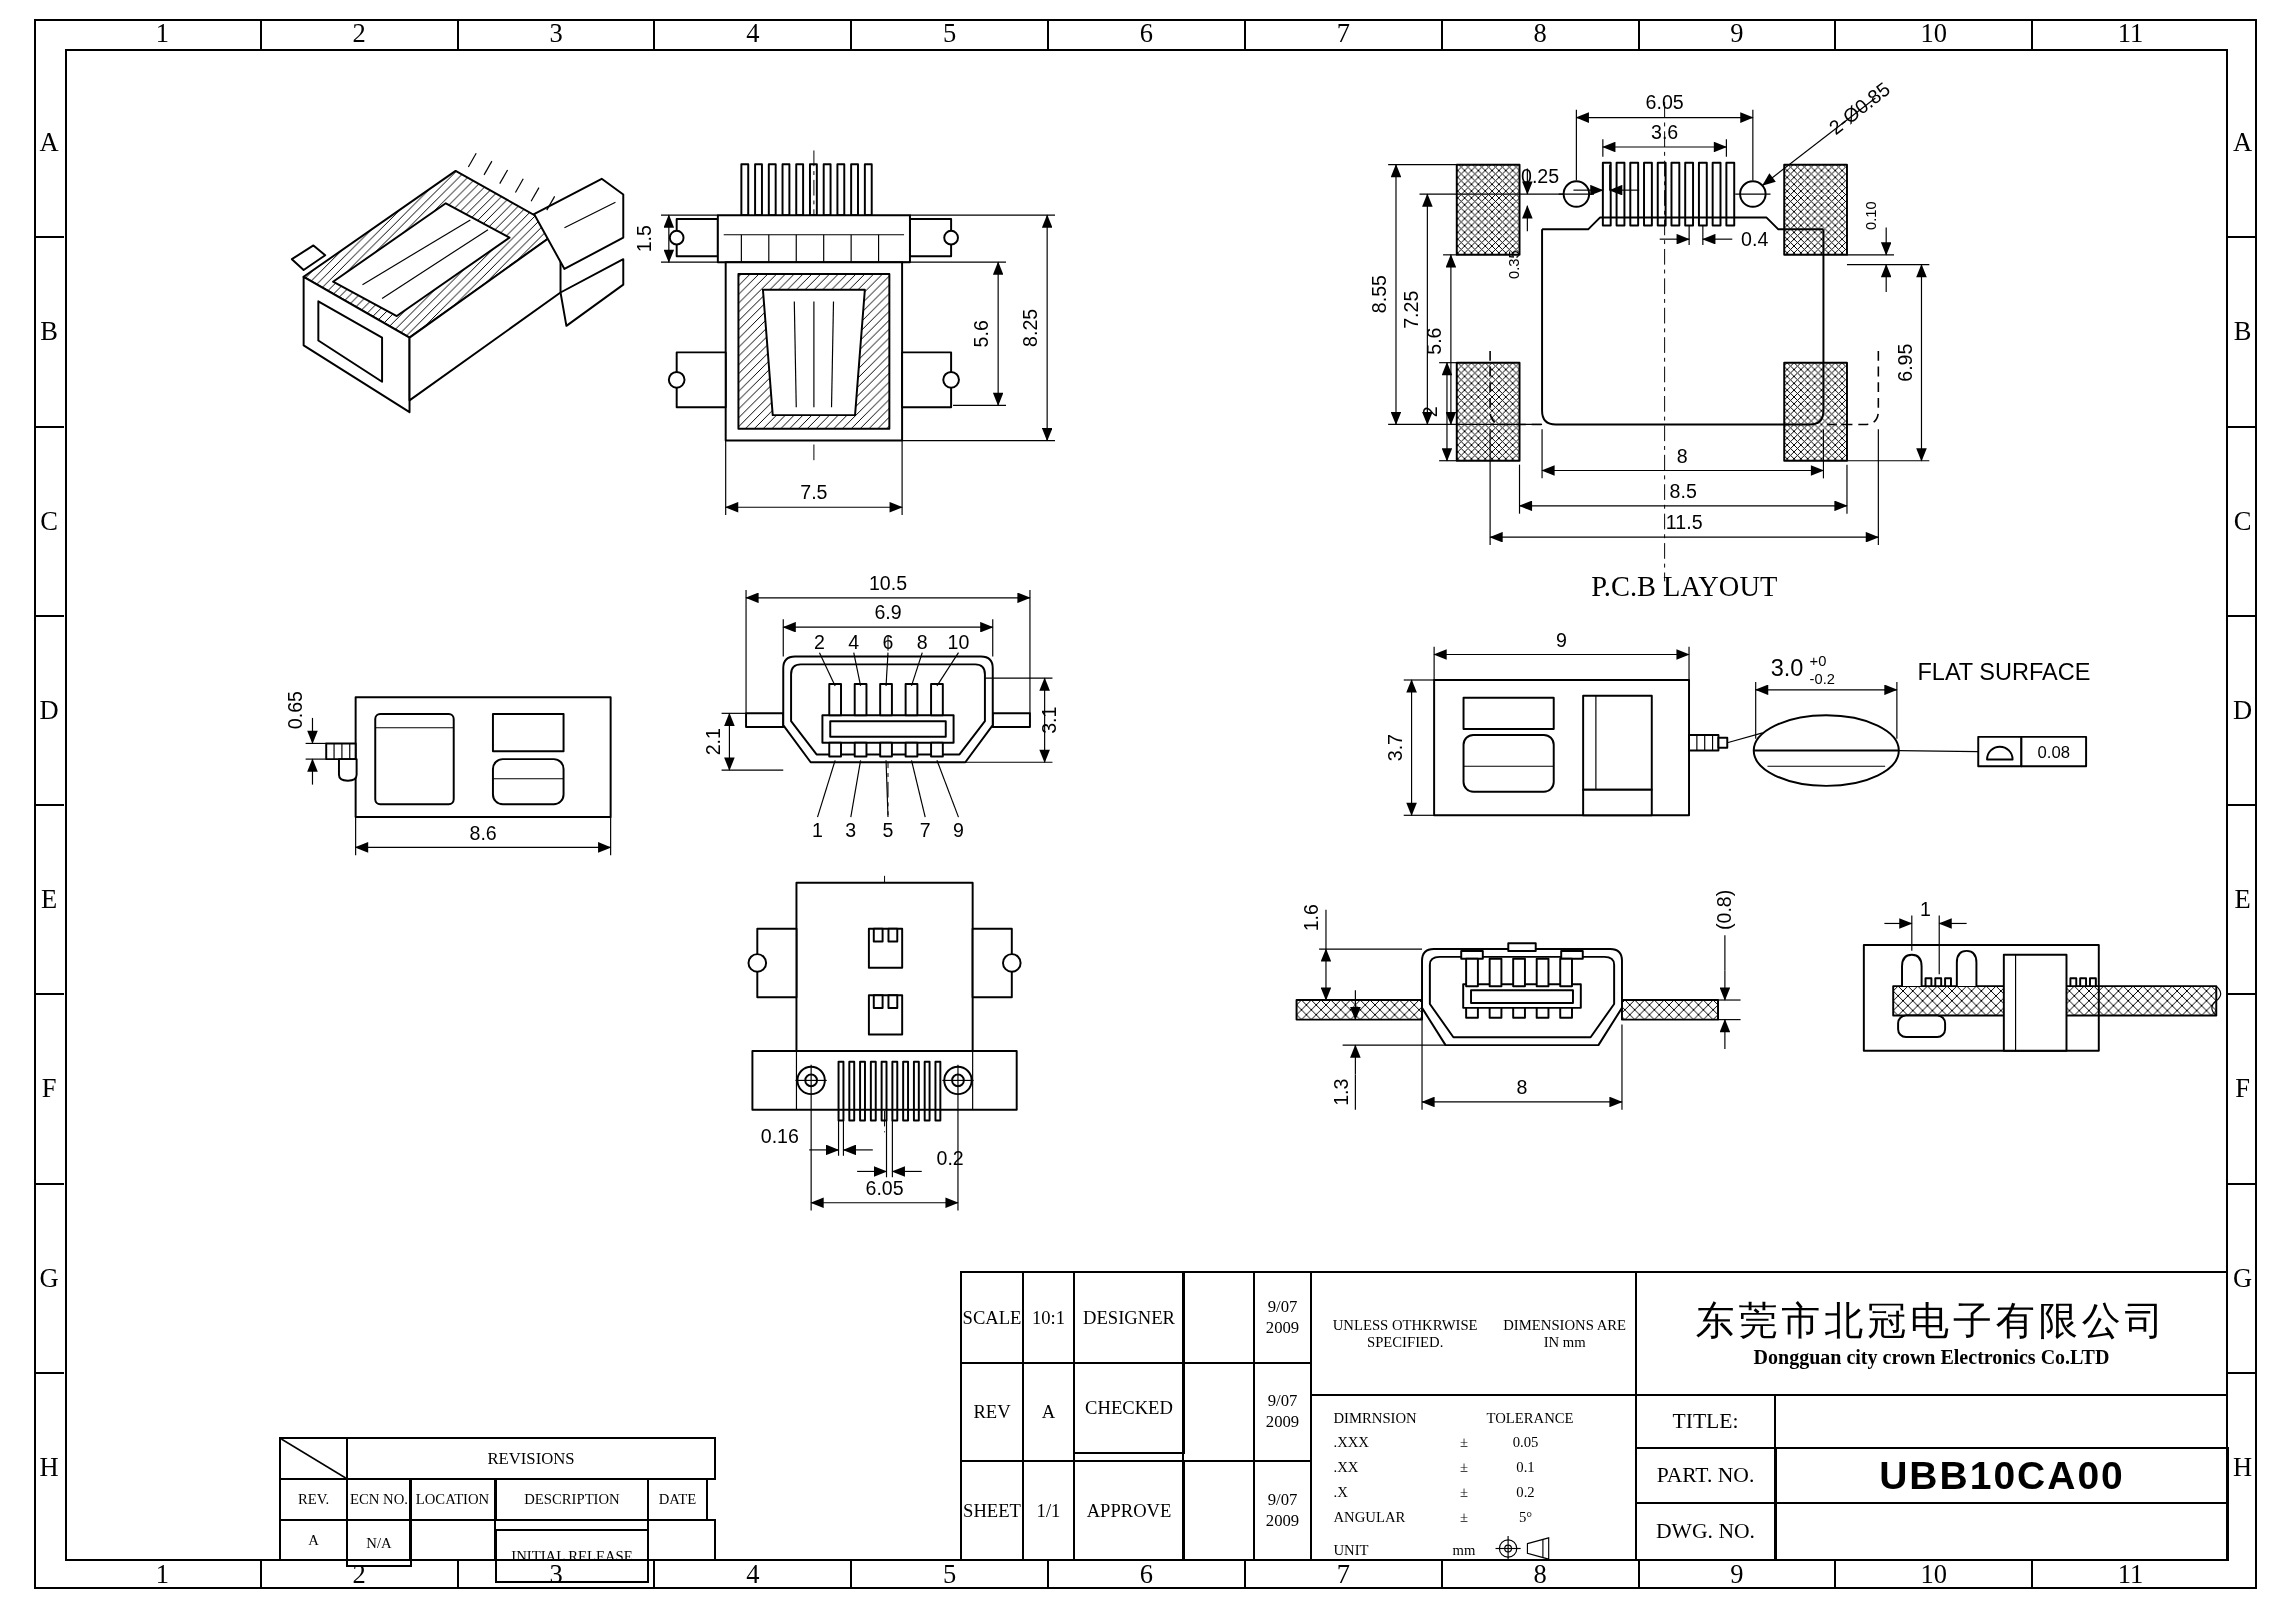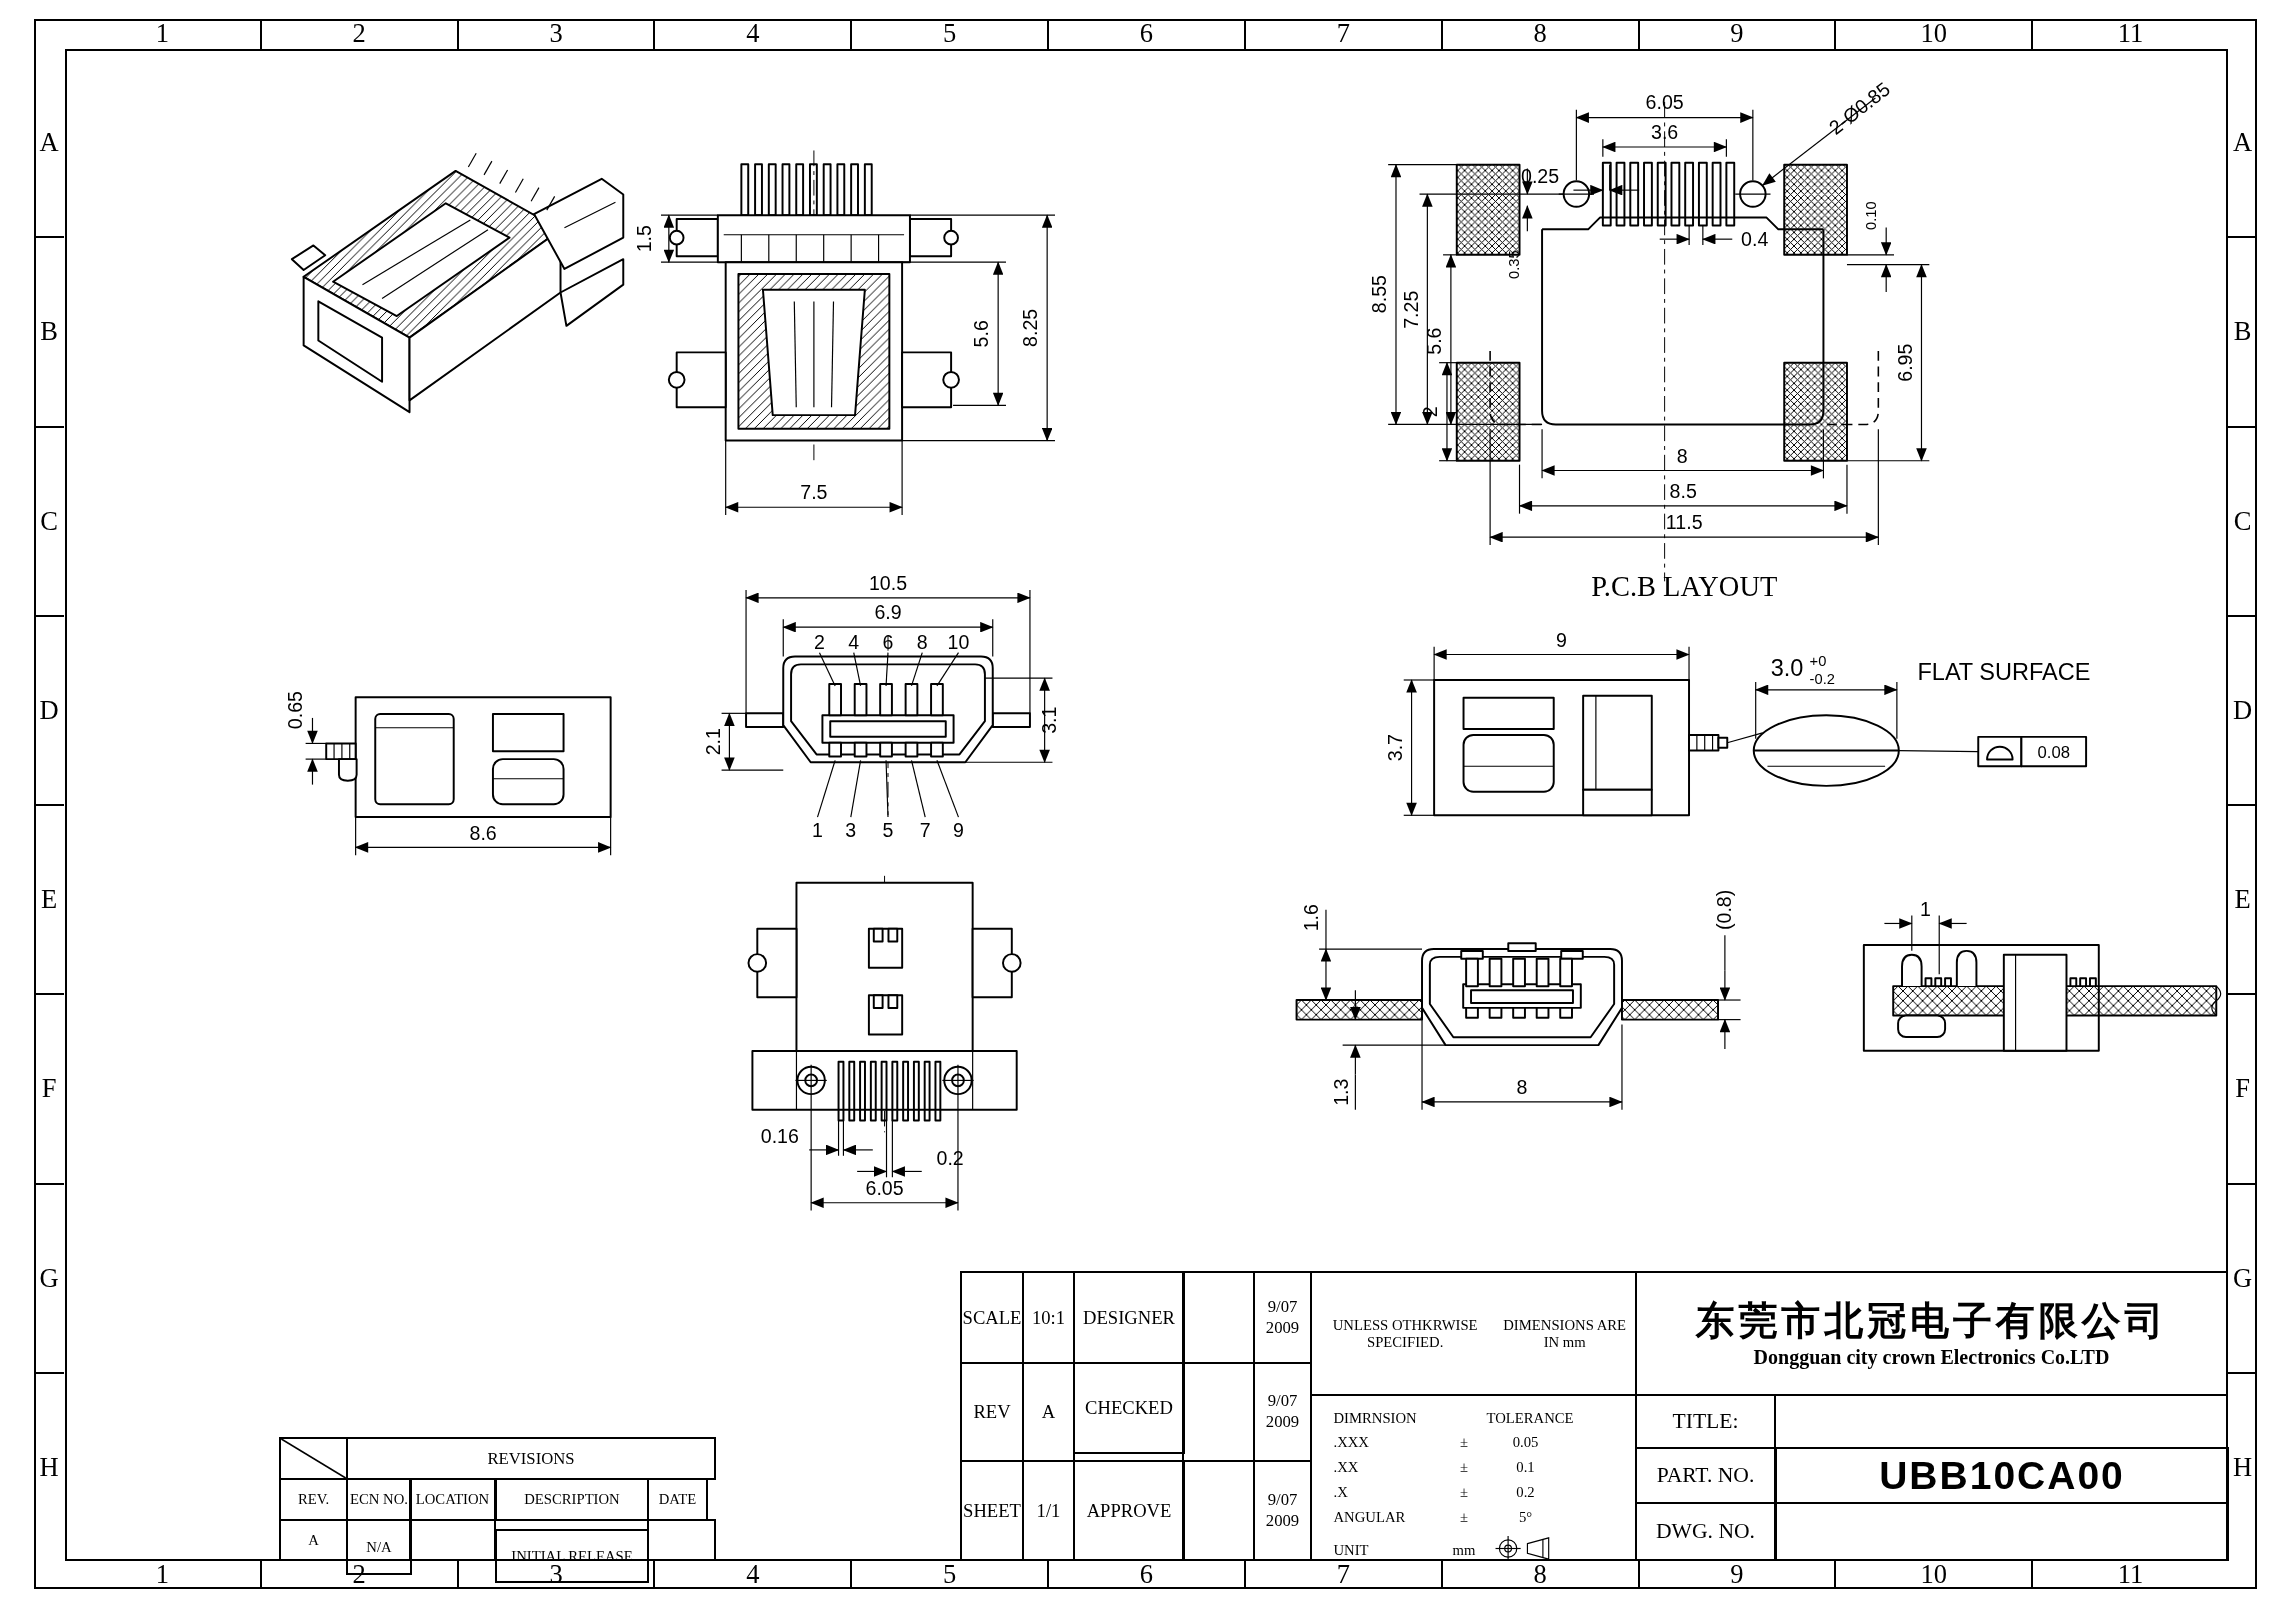--- a/index.html
+++ b/index.html
@@ -24,7 +24,7 @@
   .tolrow .c2{width:45px;text-align:center;}
   .tolrow .c3{width:78px;text-align:center;}
   .company{flex-direction:column;line-height:1.25;}
-  .company .cn{font-size:39px;letter-spacing:3.9px;font-family:"DejaVu Sans",sans-serif;font-weight:bold;}
+  .company .cn{font-size:39px;letter-spacing:3.9px;font-family:"DejaVu Sans",sans-serif;}
   .company .en{font-size:20px;font-weight:bold;font-family:"Liberation Serif",serif;}
   .bigval{font-family:"Liberation Sans",sans-serif;font-weight:bold;font-size:39px;letter-spacing:2px;}
   svg{position:absolute;overflow:visible;}

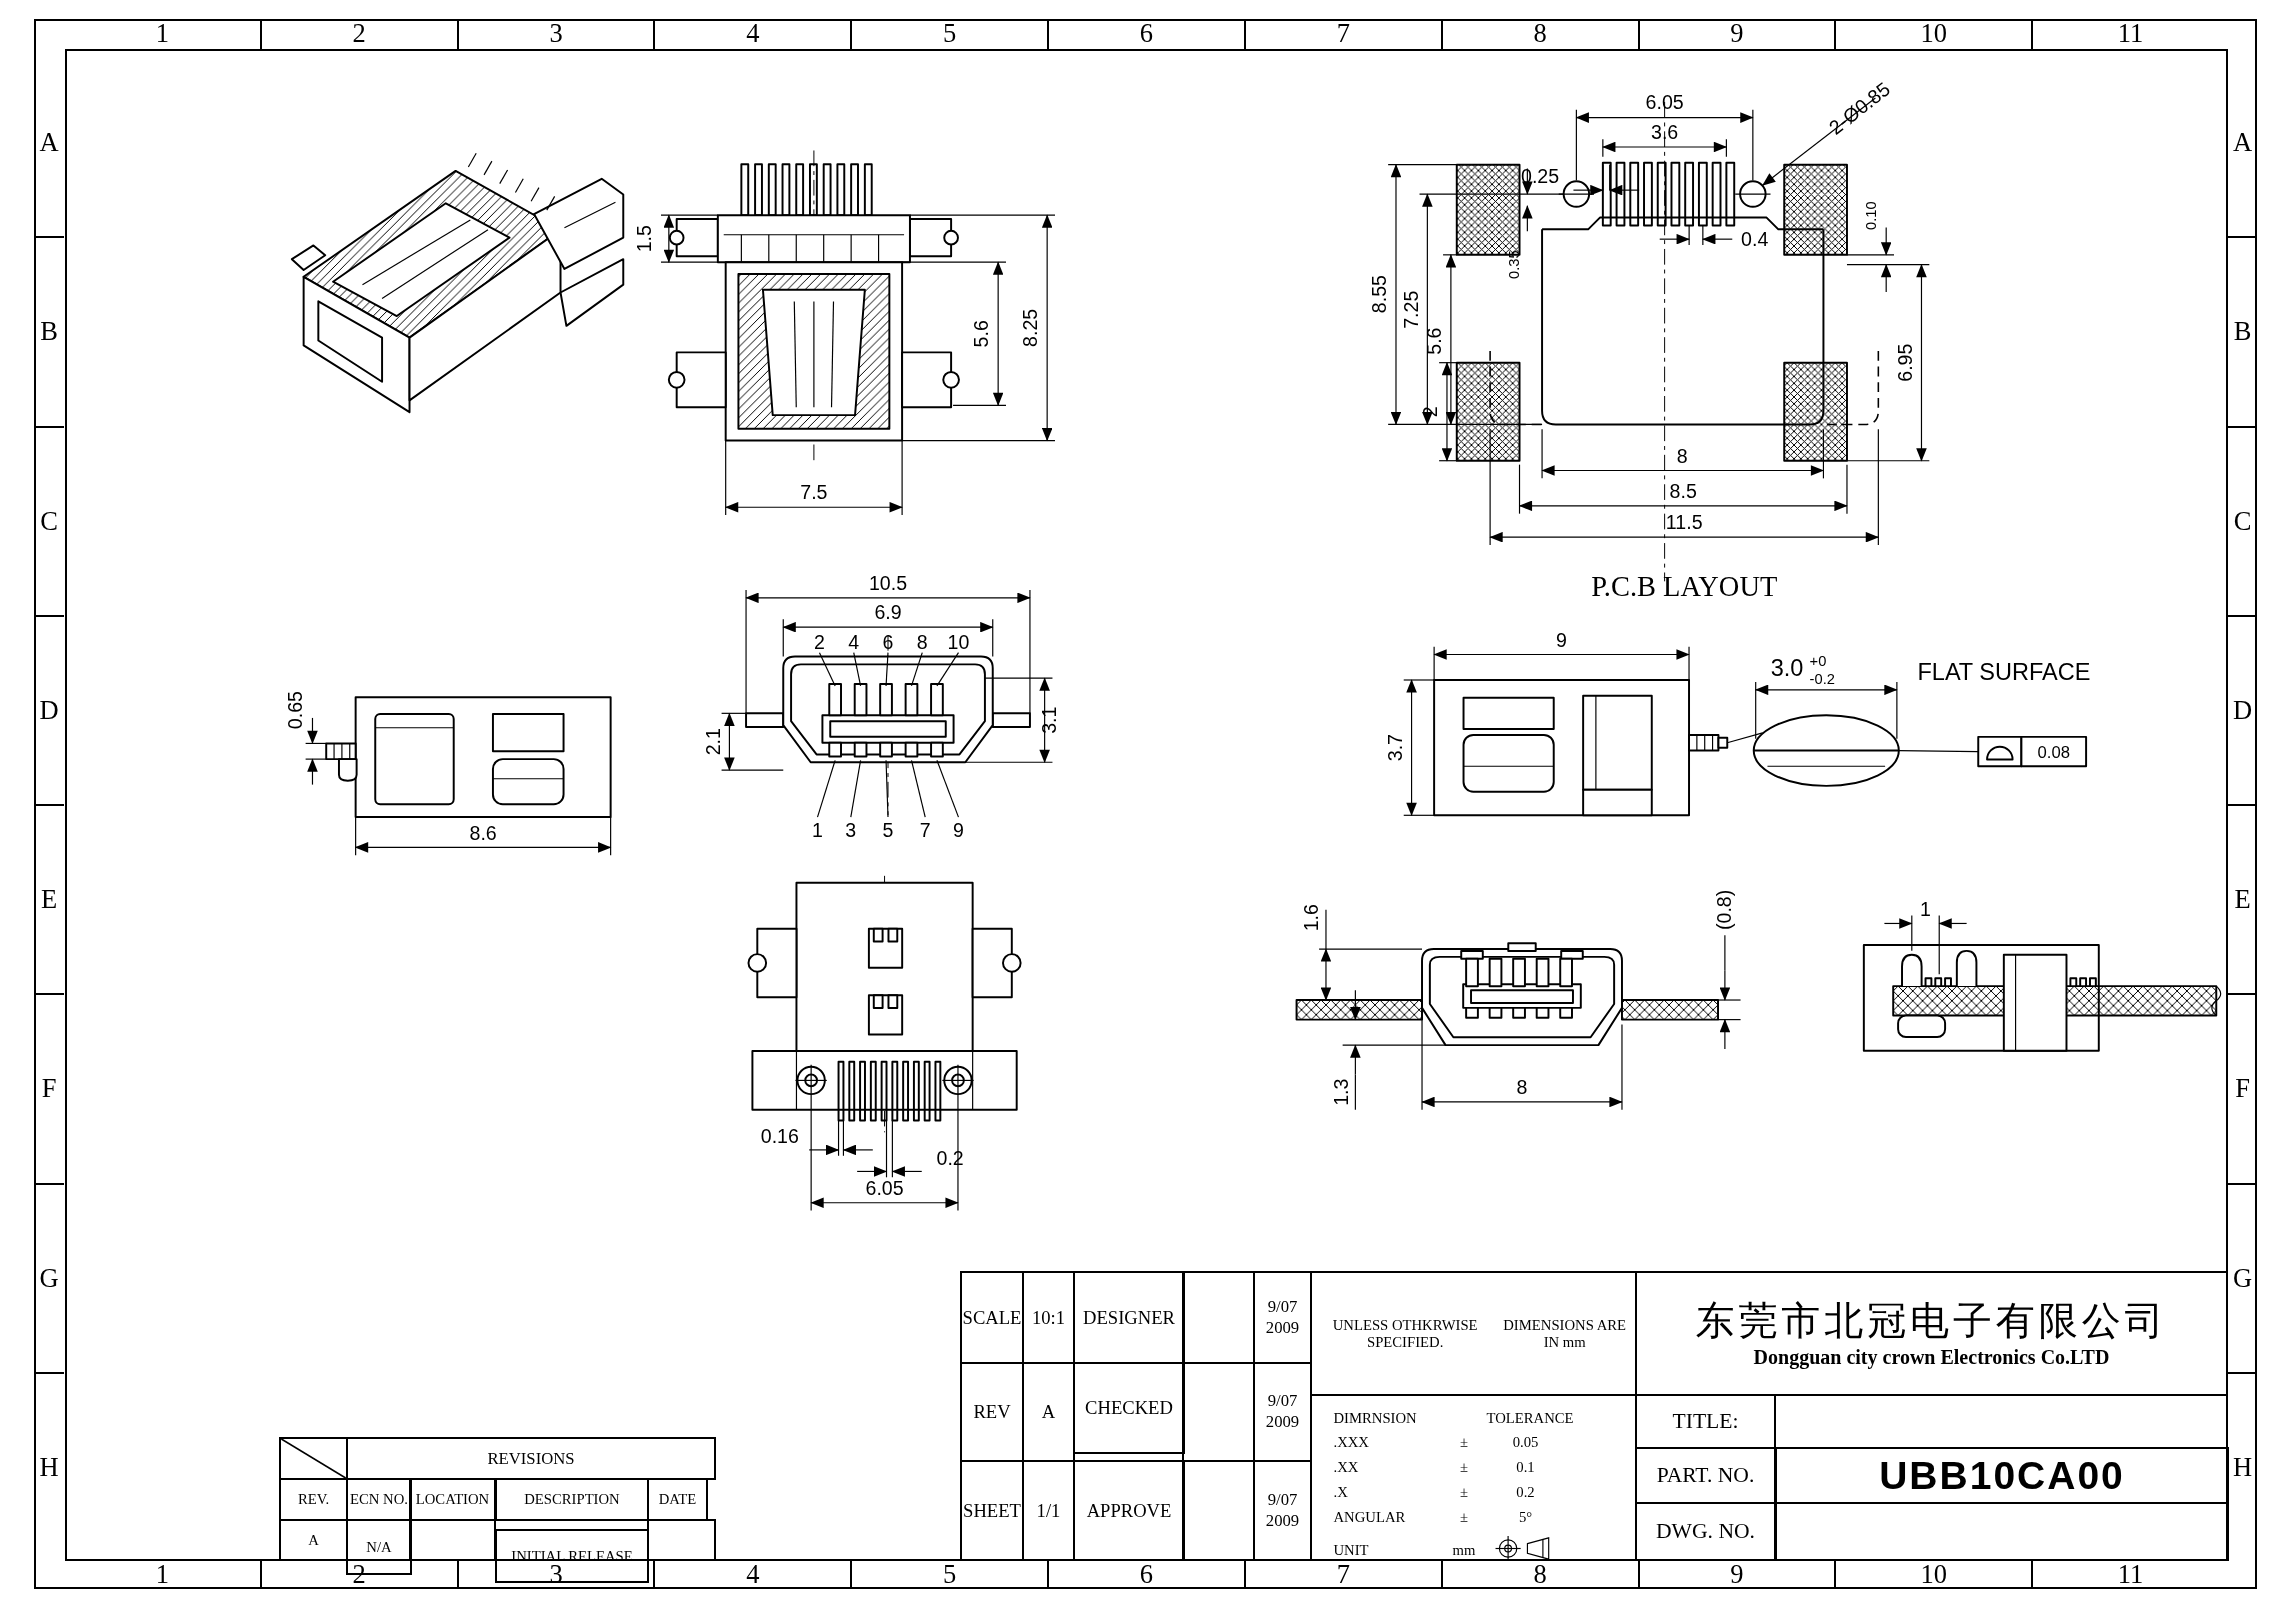--- a/index.html
+++ b/index.html
@@ -600,7 +600,7 @@
     <div class="cell f15" style="left:216px;top:41px;width:154px;height:43px;">DESCRIPTION</div>
     <div class="cell f15" style="left:368px;top:41px;width:61px;height:43px;">DATE</div>
     <div class="cell f15" style="left:0;top:82px;width:69px;height:42px;">A</div>
-    <div class="cell f15" style="left:67px;top:82px;width:66px;height:56px;">N/A</div>
+    <div class="cell f15" style="left:67px;top:82px;width:66px;height:48px;">N/A</div>
     <div class="cell f15" style="left:130px;top:82px;width:87px;height:42px;"></div>
     <div class="cell f15" style="left:216px;top:92px;width:154px;height:54px;">INITIAL RELEASE</div>
     <div class="cell f15" style="left:368px;top:82px;width:69px;height:42px;"></div>

